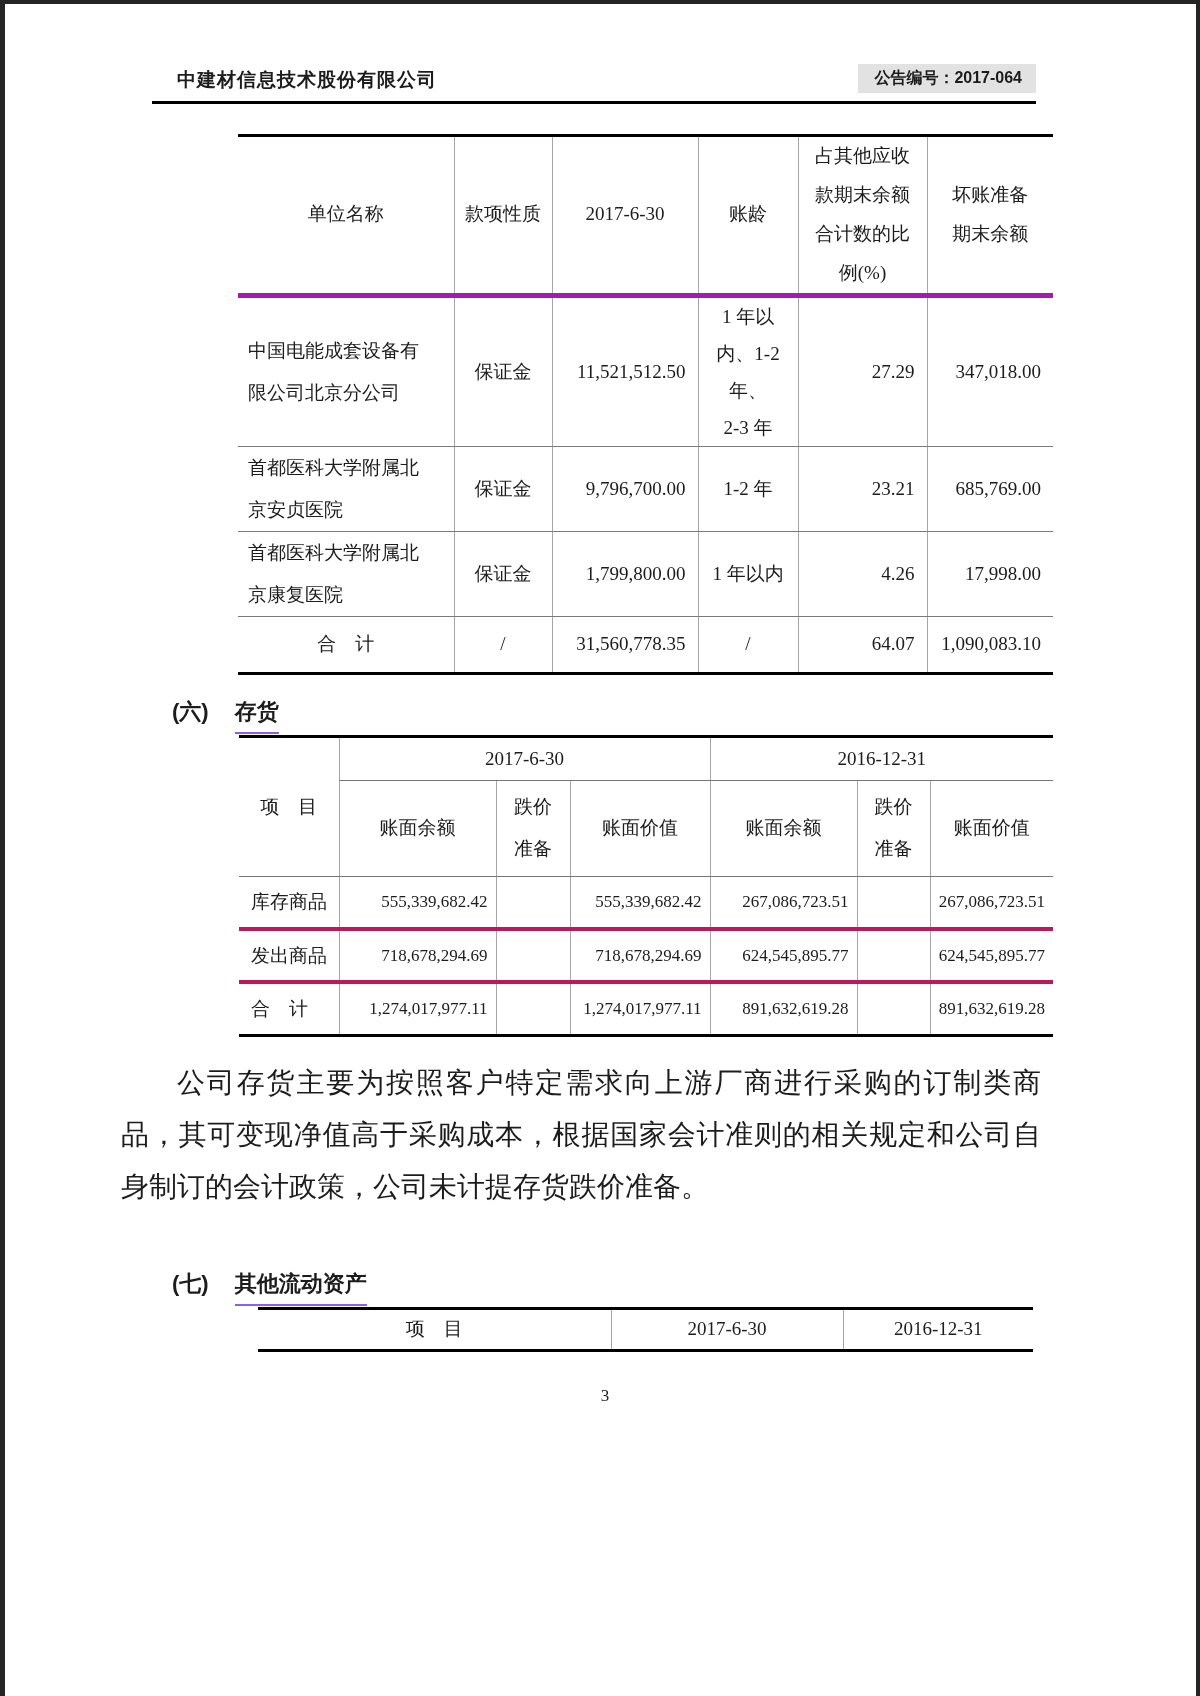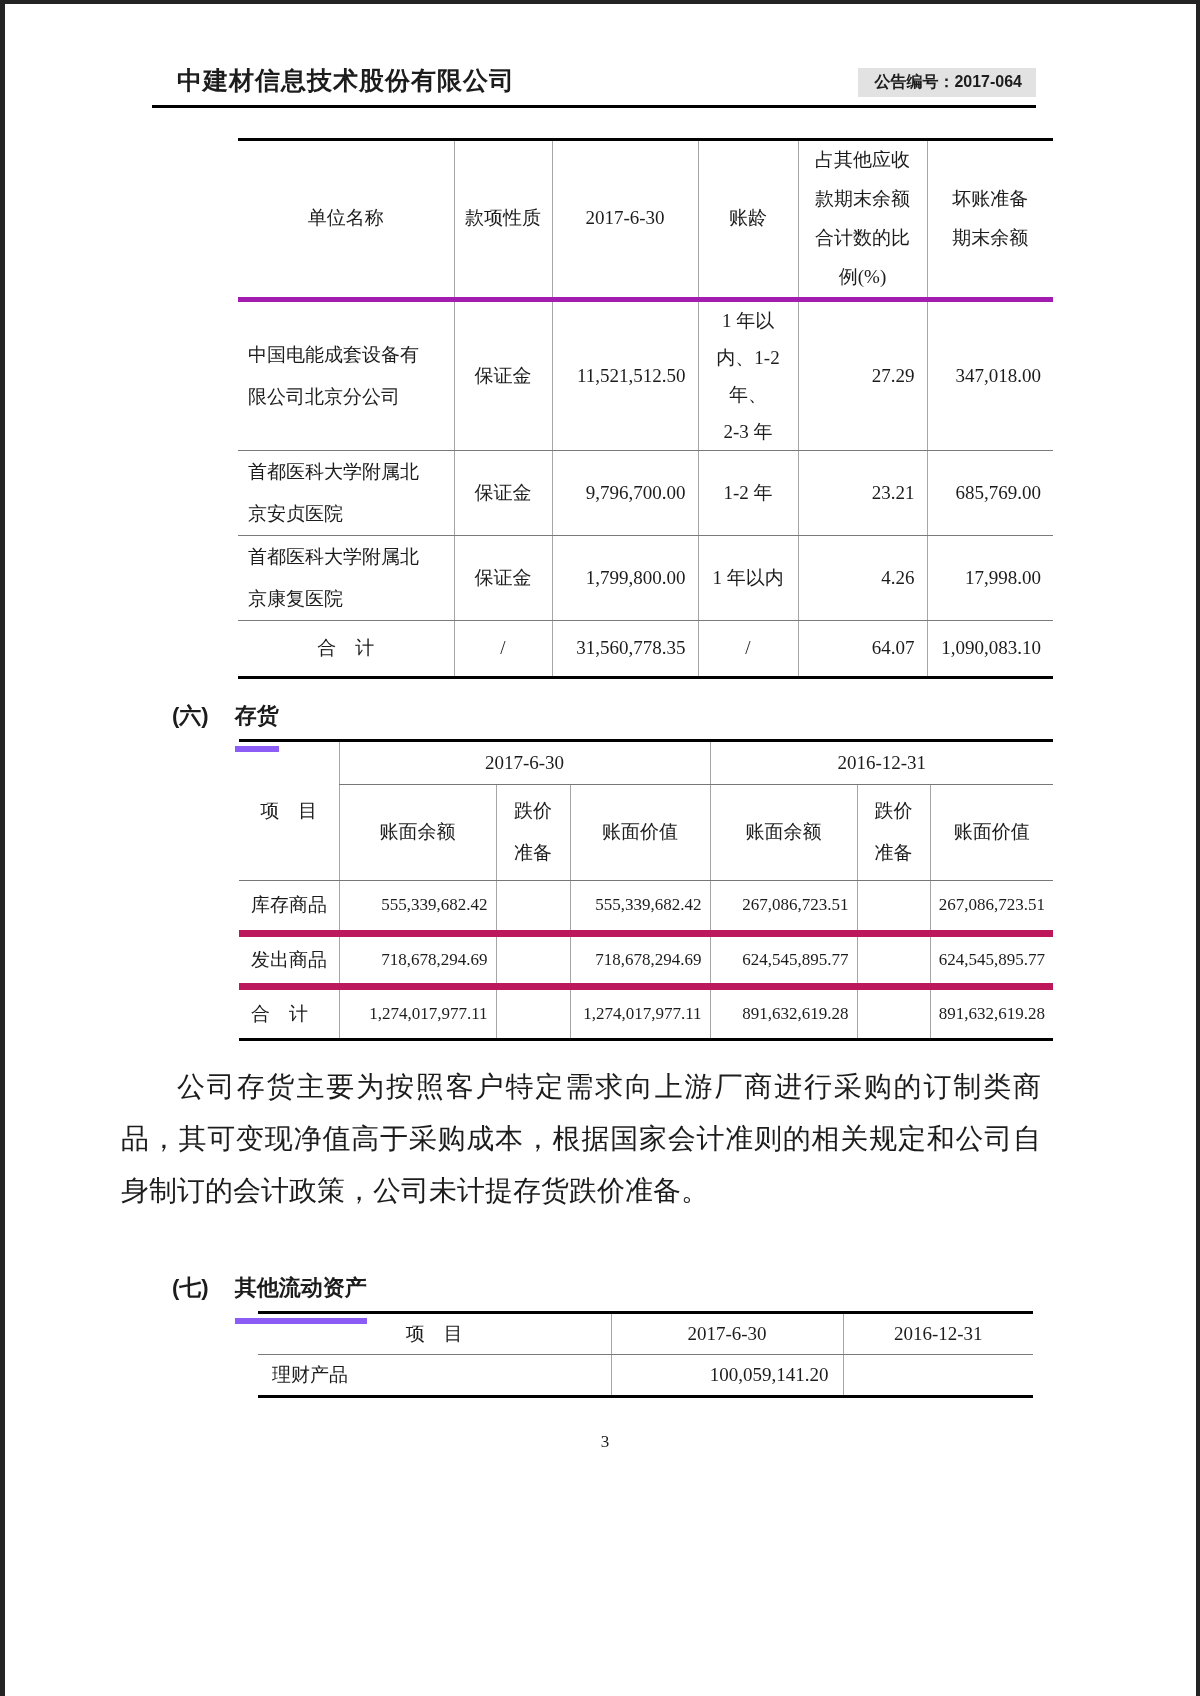--- a/index.html
+++ b/index.html
@@ -16,7 +16,7 @@
     display:flex; justify-content:space-between; align-items:flex-end;
     font-family:"Liberation Sans","DejaVu Sans",sans-serif; font-weight:bold;
   }
-  .company{ font-size:25px; letter-spacing:1px; }
+  .company{ font-size:19px; letter-spacing:1px; }
   .notice-badge{ background:#e2e2e2; padding:4px 14px 4px 16px; font-size:16px; }
   .header-rule{ margin:8px 160px 0 147px; border-top:3px solid #000; }
 

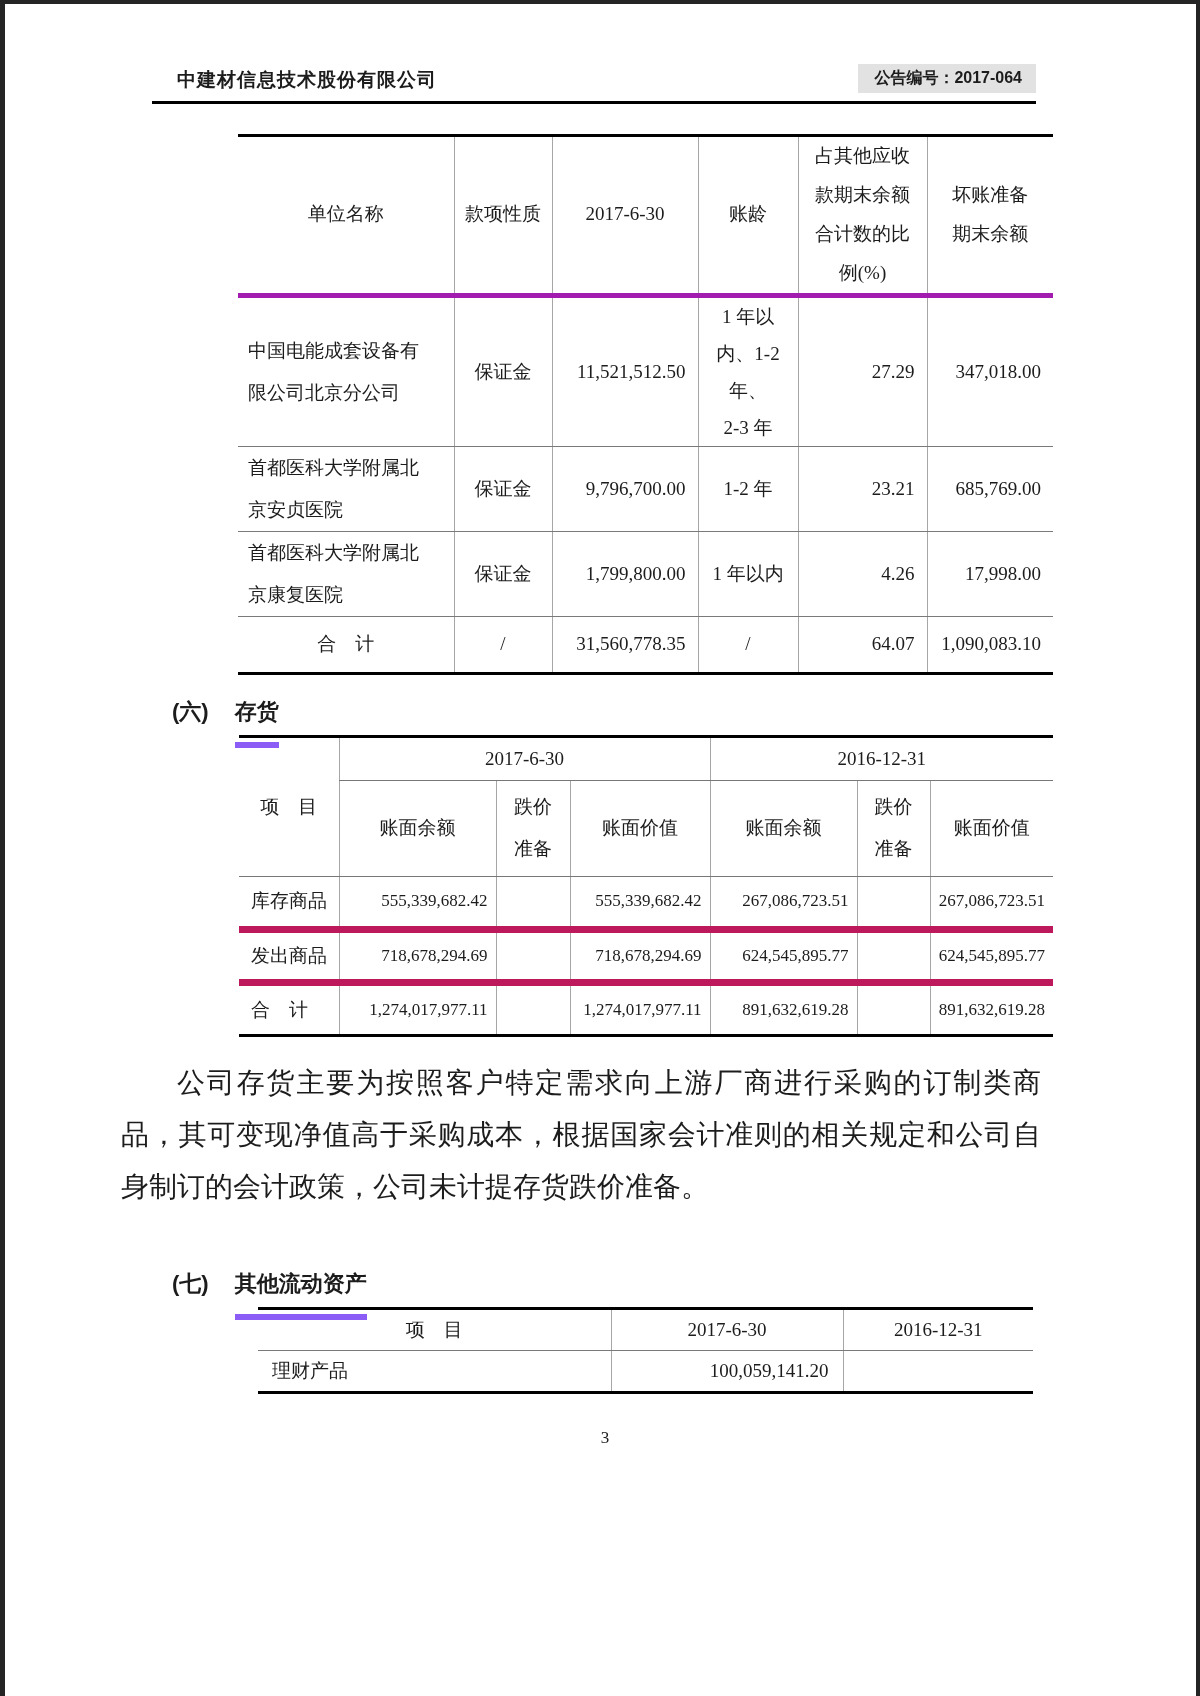--- a/index.html
+++ b/index.html
@@ -41,7 +41,7 @@
   
   .sec{ margin-left:167px; margin-top:22px;
     font-family:"Liberation Sans","DejaVu Sans",sans-serif; font-weight:bold; font-size:22px; }
-  .sec .sec-title{ margin-left:26px; border-bottom:6px solid #8b5cf6; padding-bottom:18px; }
+  .sec .sec-title{ margin-left:26px; border-bottom:2px solid #8b5cf6; padding-bottom:8px; }
 
   
   .t2{ width:814px; margin:8px 0 0 234px; font-size:19px; }

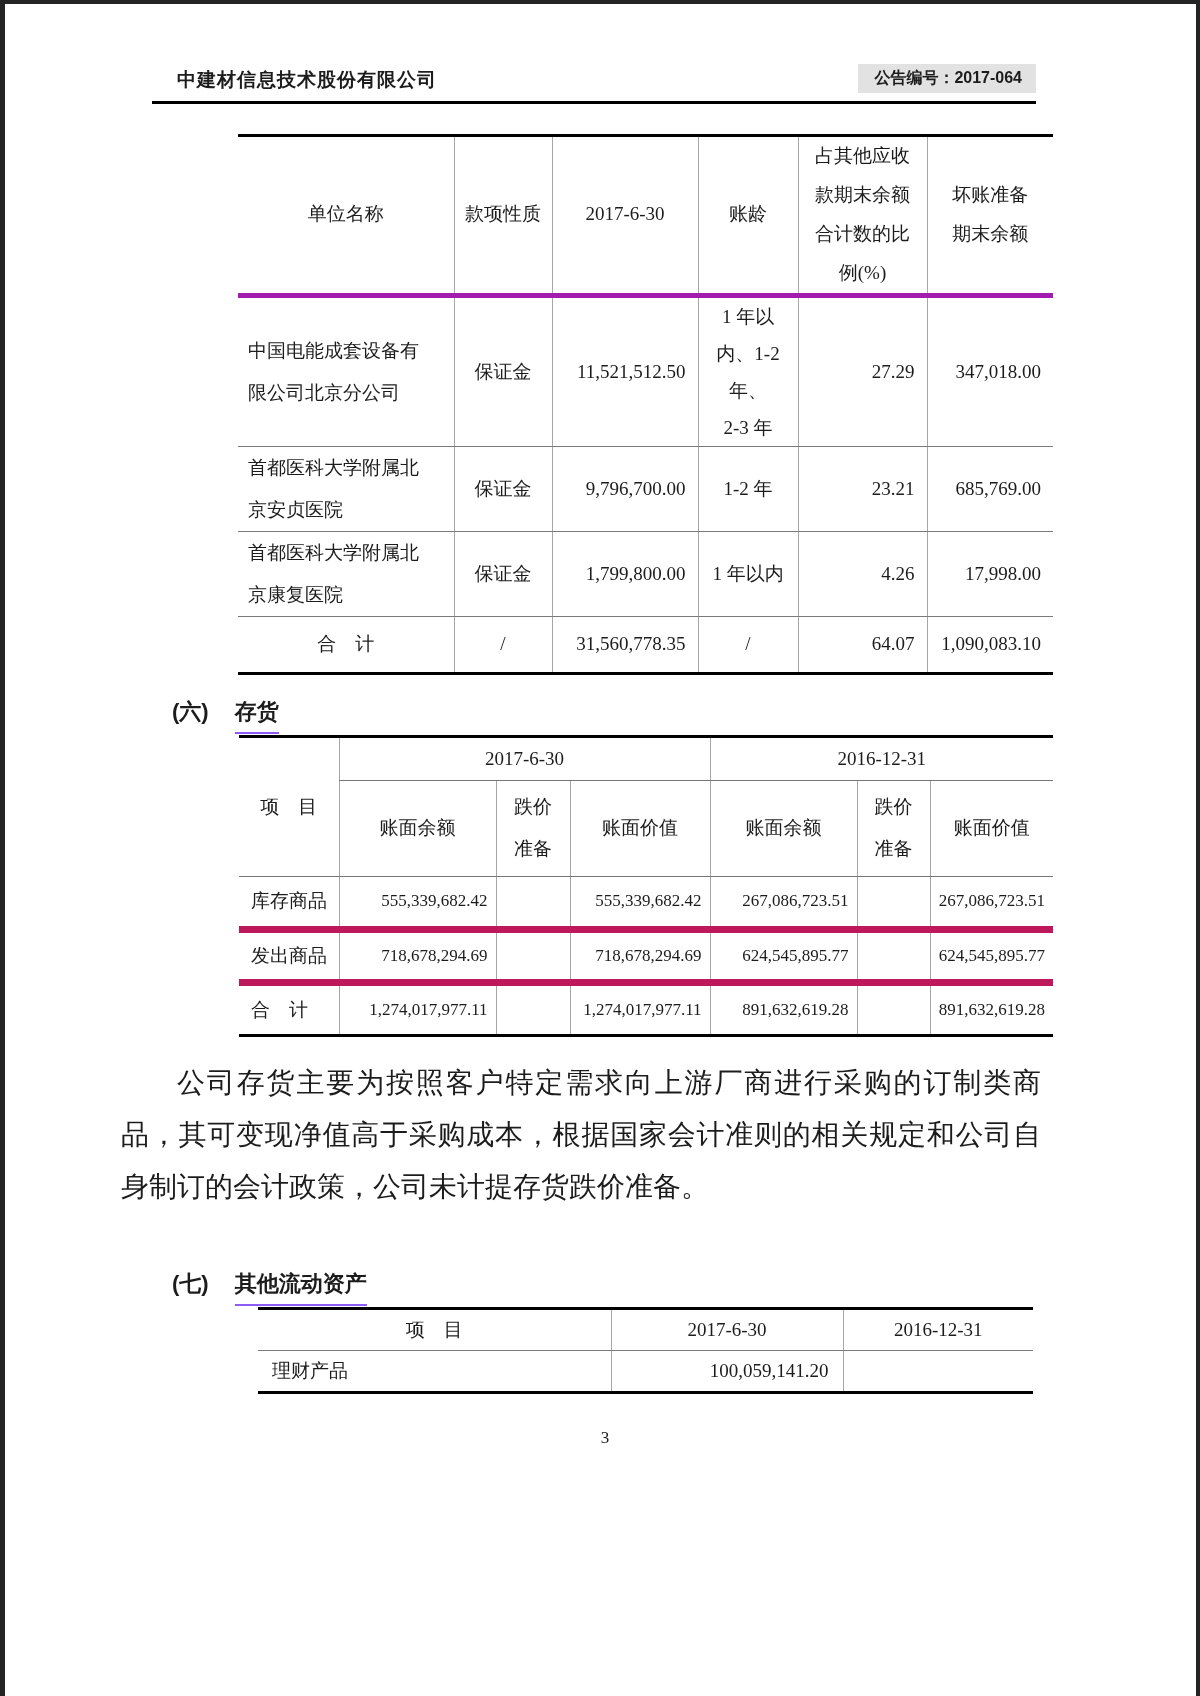--- a/index.html
+++ b/index.html
@@ -48,7 +48,7 @@
   .t2 tr.yh td.yr{ border-bottom:1px solid #777; }
   .t2 tr.sh td{ border-bottom:1px solid #777; line-height:2.2; }
   .t2 td.item-h{ border-bottom:1px solid #777; }
-  .t2 tr.d td{ border-bottom:7px solid #be185d; }
+  .t2 tr.d td{ border-bottom:4px solid #be185d; }
   .t2 tr.d.last td{ border-bottom:none; }
   .t2 td.item{ text-align:left; padding-left:12px; }
   .t2 td.num{ font-size:17px; padding-right:8px; }

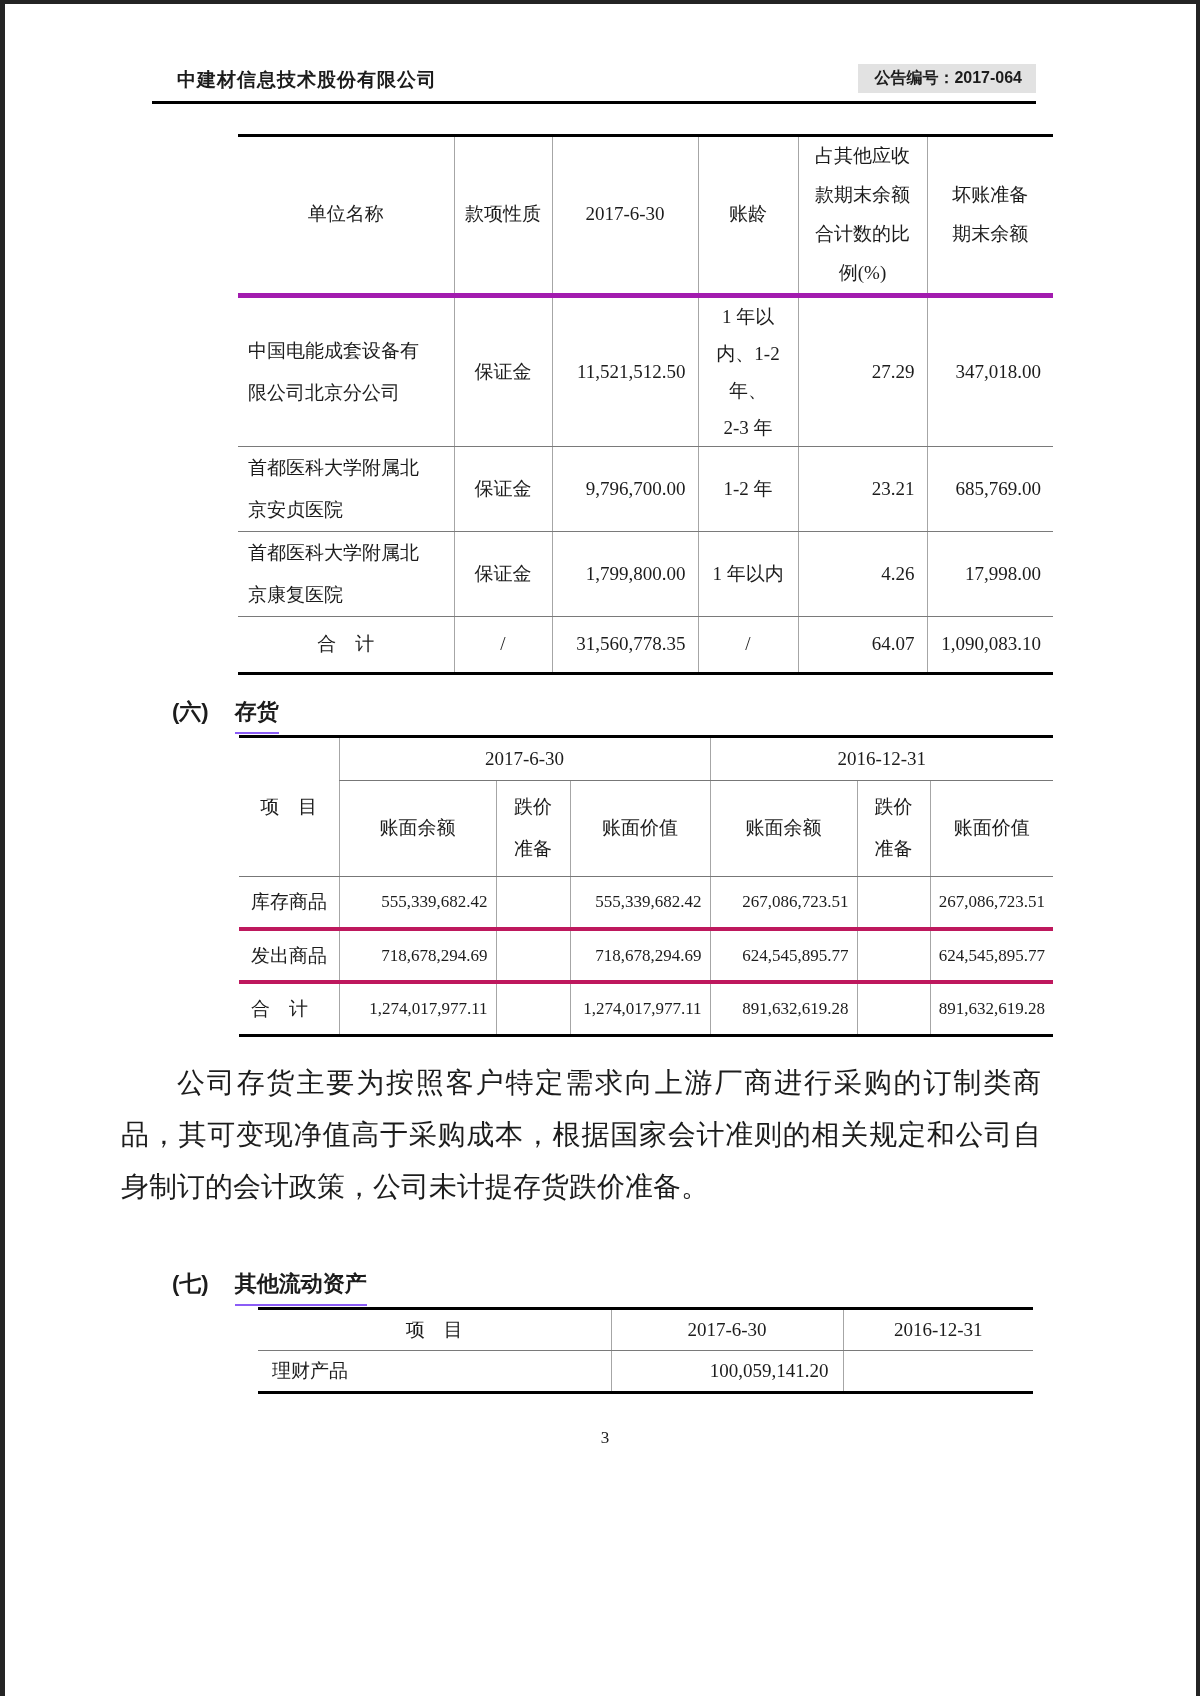--- a/index.html
+++ b/index.html
@@ -215,11 +215,6 @@
       <td class="c">2017-6-30</td>
       <td class="c">2016-12-31</td>
     </tr>
-    <tr>
-      <td class="fc item">理财产品</td>
-      <td class="num">100,059,141.20</td>
-      <td class="num"></td>
-    </tr>
   </tbody>
 </table>
 

